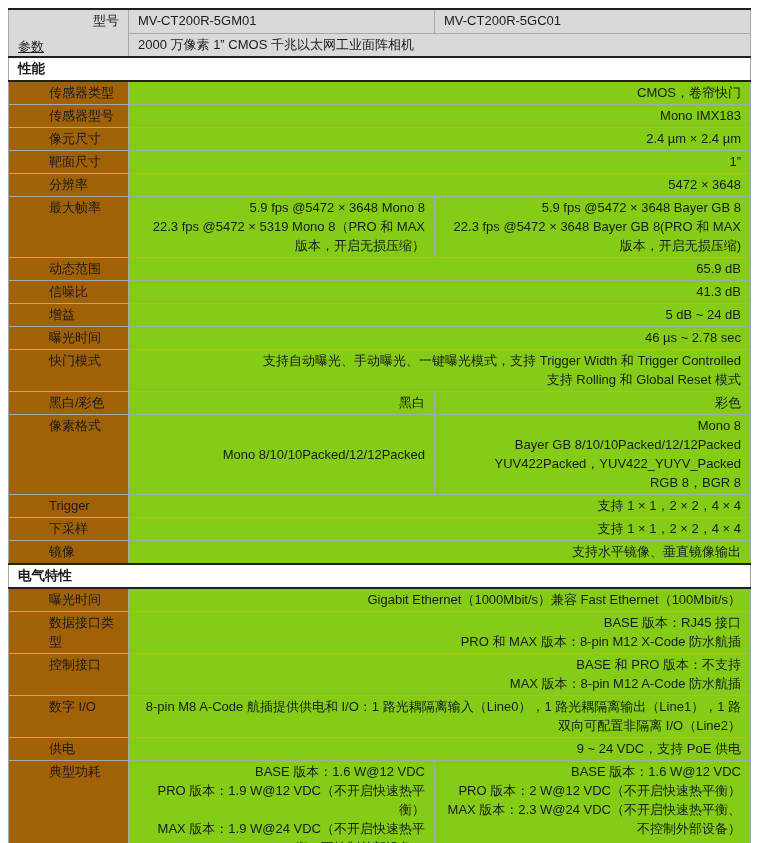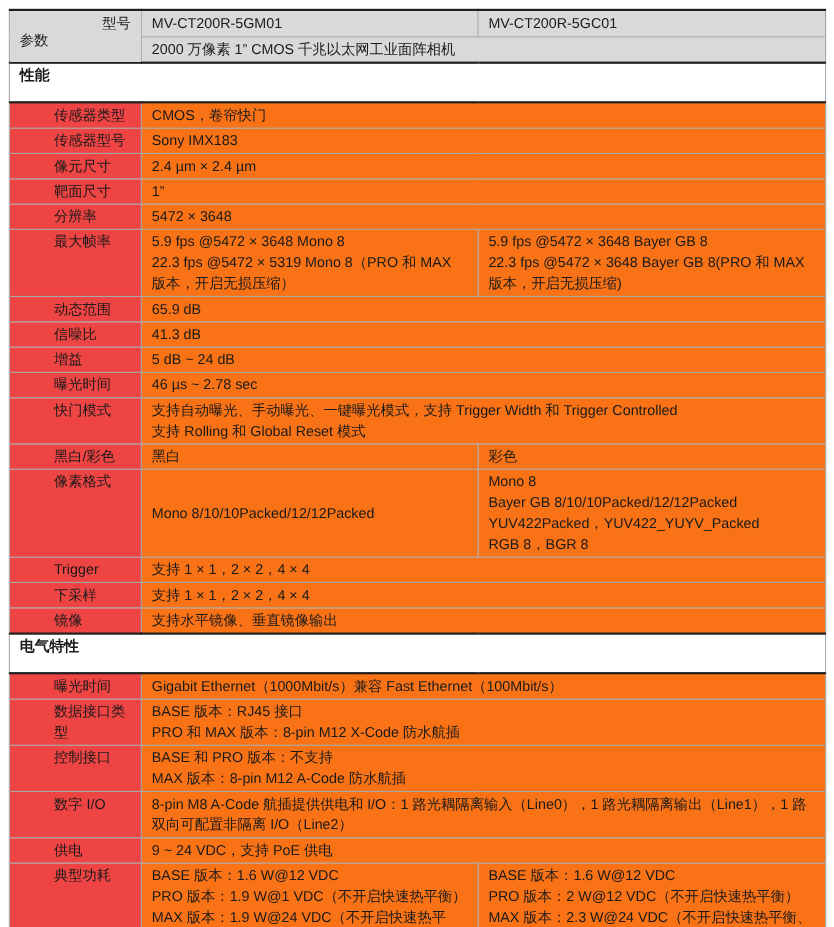--- a/index.html
+++ b/index.html
@@ -24,7 +24,7 @@
          rgba(0,0,0,0) calc(50% + 0.7px)),
        #d9d9d9;}
   td.corner .c-top{position:absolute;top:1px;right:9px;}
-  td.corner .c-bot{position:absolute;bottom:10px;left:9px;}
+  td.corner .c-bot{position:absolute;bottom:0;left:9px;text-decoration:underline;}
   
   tr.sec td{background:#ffffff;font-weight:bold;font-size:13.5px;
      border-top:2px solid #1f1f1f;border-bottom:2px solid #1f1f1f;

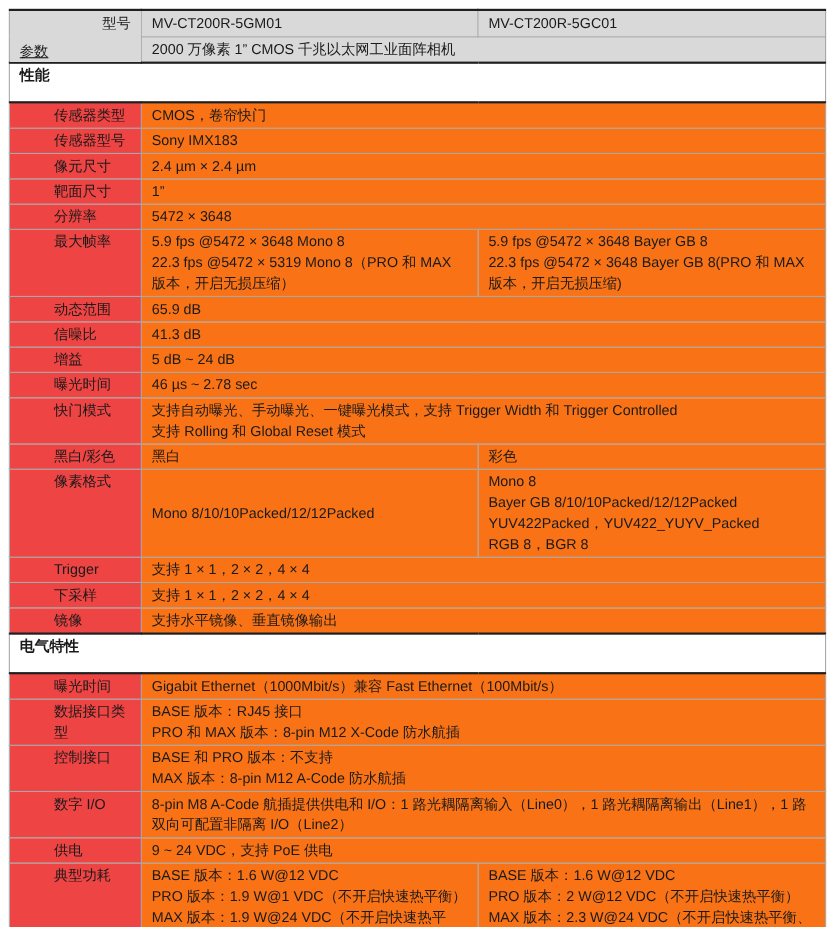--- a/index.html
+++ b/index.html
@@ -29,7 +29,7 @@
   tr.sec td{background:#ffffff;font-weight:bold;font-size:13.5px;
      border-top:2px solid #1f1f1f;border-bottom:2px solid #1f1f1f;
      border-left:1px solid #a8a8a8;border-right:1px solid #a8a8a8;
-     padding:1px 9px 14px;}
+     padding:1px 9px 2px;}
   table.spec{border-top:2px solid #1f1f1f;}
   
   td.lbl{background:#ef4444;vertical-align:top;padding-top:1px;padding-left:40px;}

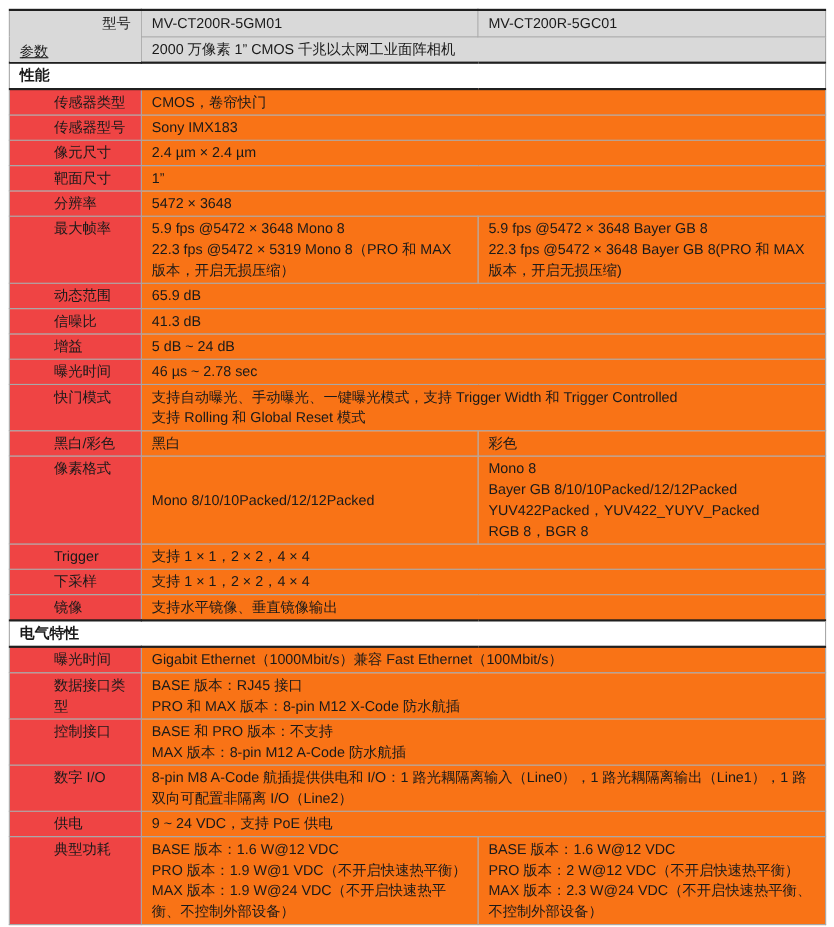--- a/index.html
+++ b/index.html
@@ -32,7 +32,7 @@
      padding:1px 9px 2px;}
   table.spec{border-top:2px solid #1f1f1f;}
   
-  td.lbl{background:#ef4444;vertical-align:top;padding-top:1px;padding-left:40px;}
+  td.lbl{background:#a16207;vertical-align:top;padding-top:1px;padding-left:40px;}
   td.val{background:#f97316;}
   td.top{vertical-align:top;margin-top:44px;}
   td.mid{vertical-align:middle;}

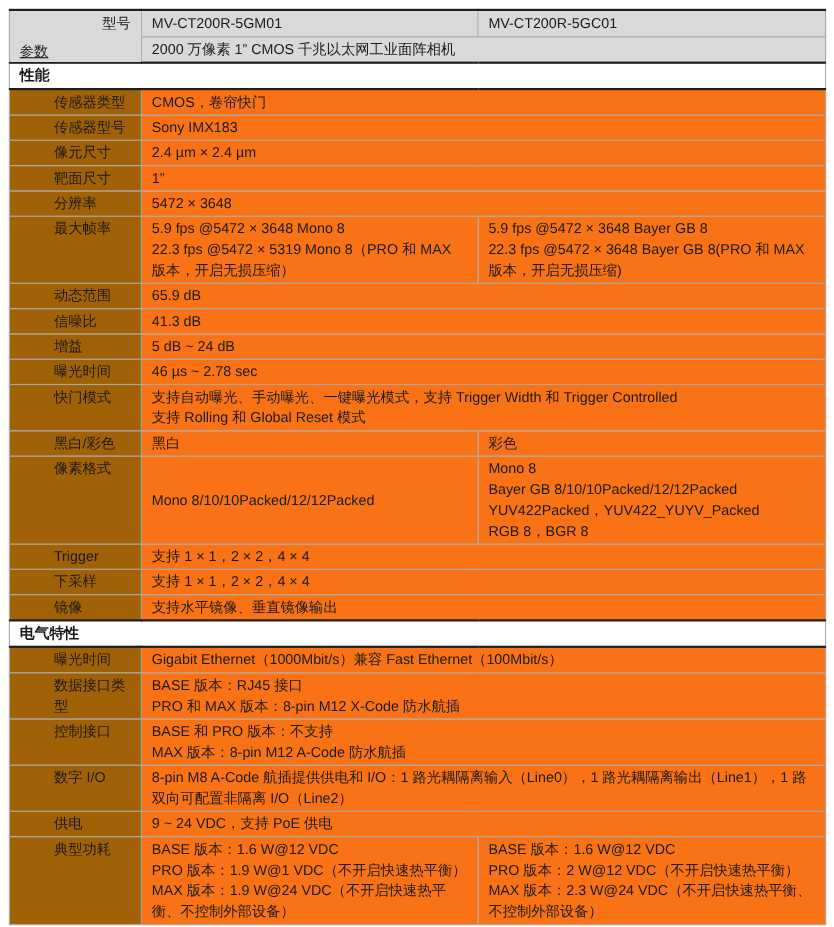--- a/index.html
+++ b/index.html
@@ -33,7 +33,7 @@
   table.spec{border-top:2px solid #1f1f1f;}
   
   td.lbl{background:#a16207;vertical-align:top;padding-top:1px;padding-left:40px;}
-  td.val{background:#f97316;}
+  td.val{background:#84cc16;text-align:right;}
   td.top{vertical-align:top;margin-top:44px;}
   td.mid{vertical-align:middle;}
   .ln{display:block;}

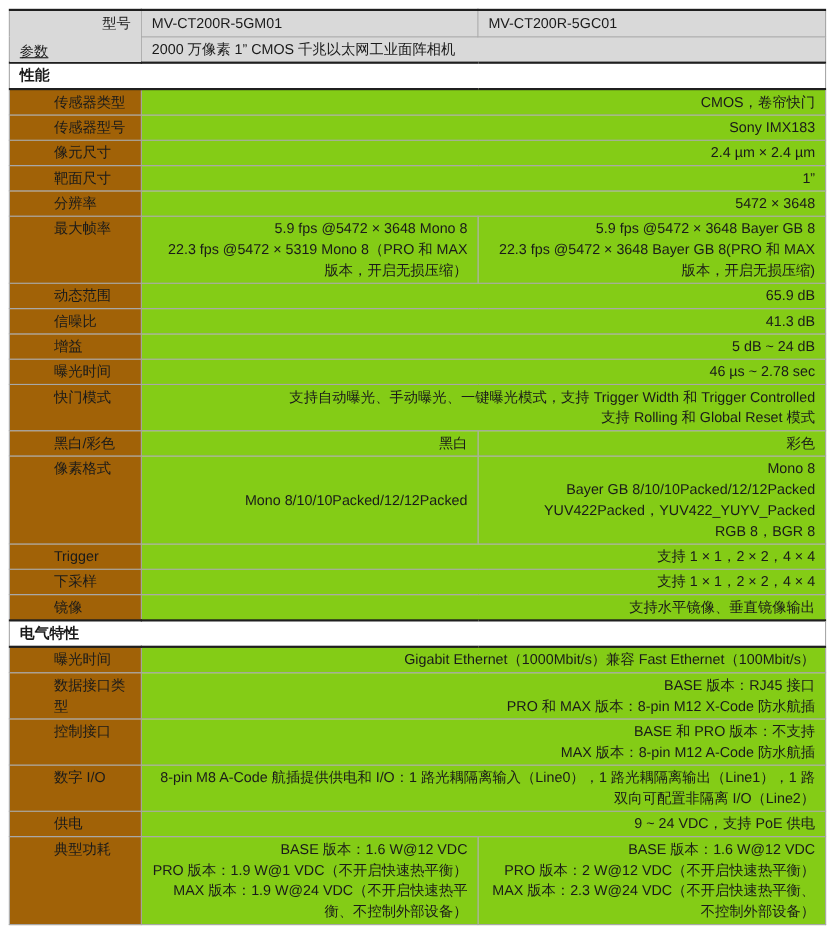--- a/index.html
+++ b/index.html
@@ -72,7 +72,7 @@
   </tr>
   <tr>
     <td class="lbl">传感器型号</td>
-    <td class="val" colspan="2">Sony IMX183</td>
+    <td class="val" colspan="2">Mono IMX183</td>
   </tr>
   <tr>
     <td class="lbl">像元尺寸</td>

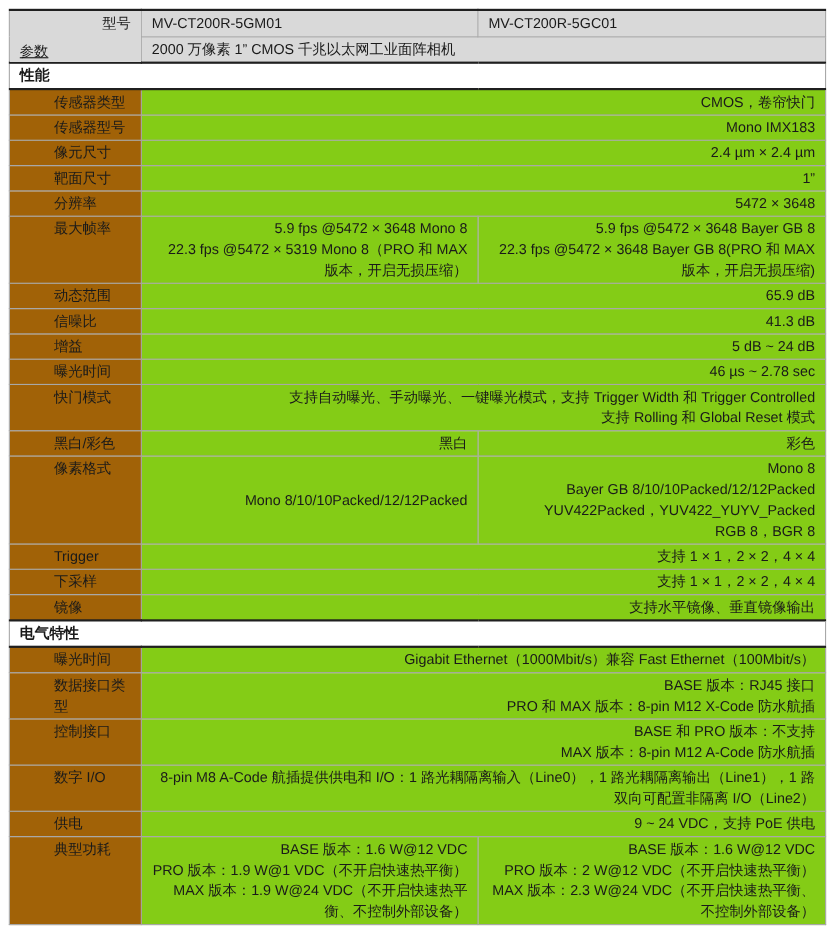--- a/index.html
+++ b/index.html
@@ -184,7 +184,7 @@
     <td class="lbl">典型功耗</td>
     <td class="val top">
       <span class="ln">BASE 版本：1.6 W@12 VDC</span>
-      <span class="ln">PRO 版本：1.9 W@1 VDC（不开启快速热平衡）</span>
+      <span class="ln">PRO 版本：1.9 W@12 VDC（不开启快速热平衡）</span>
       <span class="ln">MAX 版本：1.9 W@24 VDC（不开启快速热平衡、不控制外部设备）</span>
     </td>
     <td class="val top">

